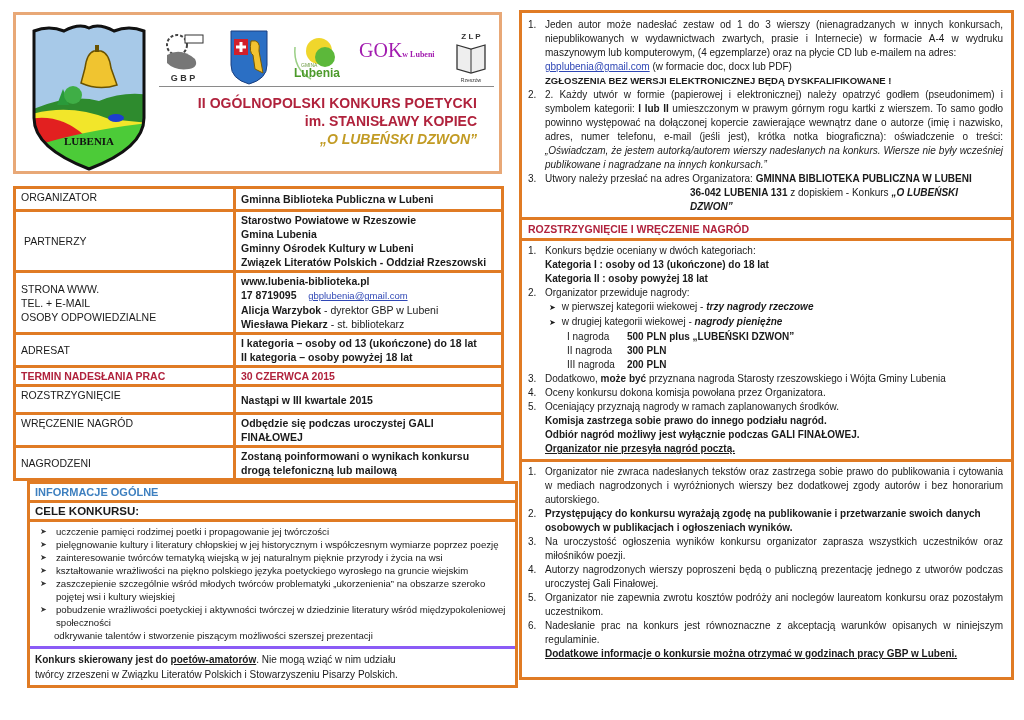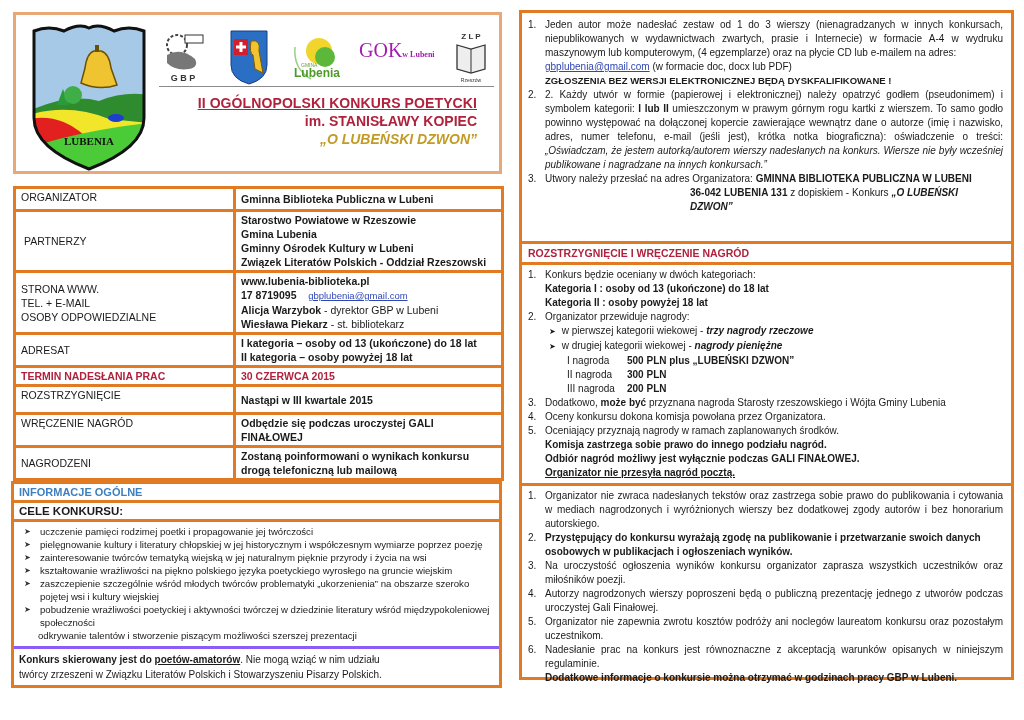--- a/index.html
+++ b/index.html
@@ -12,7 +12,7 @@
   #logos-row { position: absolute; left: 143px; top: 10px; width: 335px; height: 62px; border-bottom: 1px solid #8a8a8a; }
   .logo { position: absolute; top: 4px; }
   #title-block { position: absolute; right: 22px; top: 80px; text-align: right; font-weight: bold; }
-  #title-line1 { color: #b0223c; font-size: 14px; letter-spacing: 0.1px; text-decoration: underline; }
+  #title-line1 { color: #b0223c; font-size: 14px; letter-spacing: 0.1px; }
   #title-line2 { color: #b0223c; font-size: 14px; margin-top: 2px; }
   #title-line3 { color: #c29b24; font-size: 14px; font-style: italic; margin-top: 2px; }
 

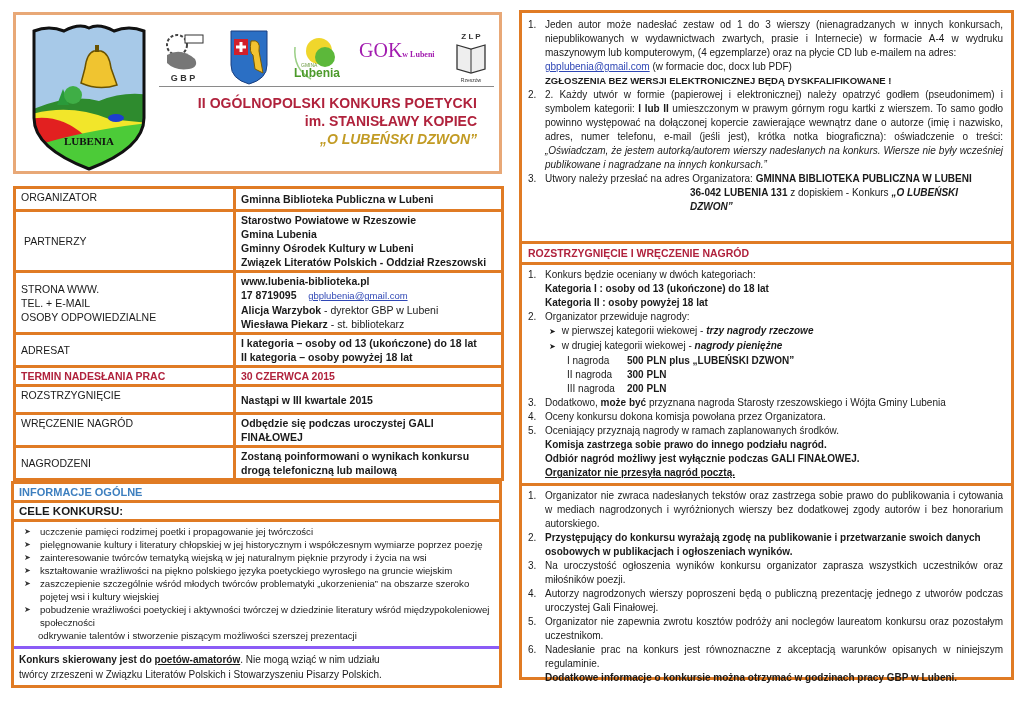--- a/index.html
+++ b/index.html
@@ -42,7 +42,7 @@
   .ol-item { display: flex; }
   .ol-item .num { width: 17px; flex: none; }
   .ol-item .body { flex: 1; text-align: justify; }
-  .r-head { border-top: 3px solid #e07b24; padding: 3px 6px; color: #b0223c; font-weight: bold; font-size: 10.5px; margin-top: 24px; }
+  .r-head { border-top: 3px solid #e07b24; padding: 3px 6px; color: #b0223c; font-weight: bold; font-size: 10.5px; }
   .r-body { border-top: 3px solid #e07b24; }
   .it { font-style: italic; }
   .ul { text-decoration: underline; }

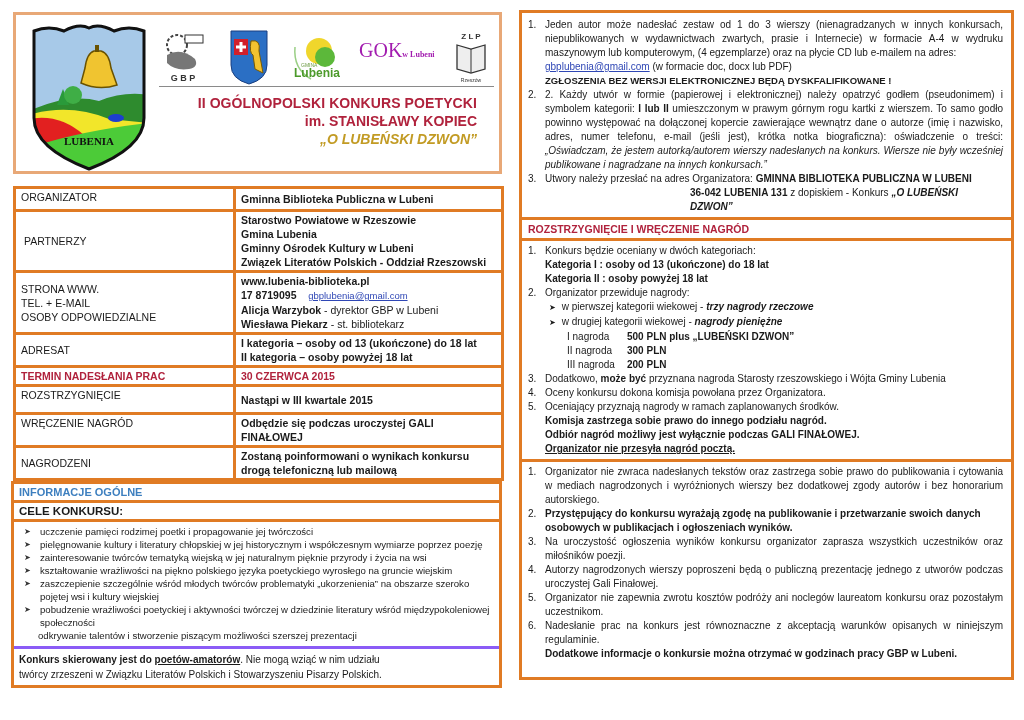--- a/index.html
+++ b/index.html
@@ -24,7 +24,7 @@
   .bold { font-weight: bold; }
   .link { color: #2f47b5; text-decoration: underline; font-weight: normal; }
 
-  #general-box { position: absolute; left: 11px; top: 481px; width: 491px; border: 3px solid #e07b24; border-top: none; }
+  #general-box { position: absolute; left: 27px; top: 481px; width: 491px; border: 3px solid #e07b24; border-top: none; }
   .section-head { border-top: 3px solid #e07b24; padding: 2px 5px; font-size: 11px; }
   #general-title { color: #3d7fbf; font-weight: bold; }
   #goals-title { font-weight: bold; font-size: 11.5px; }

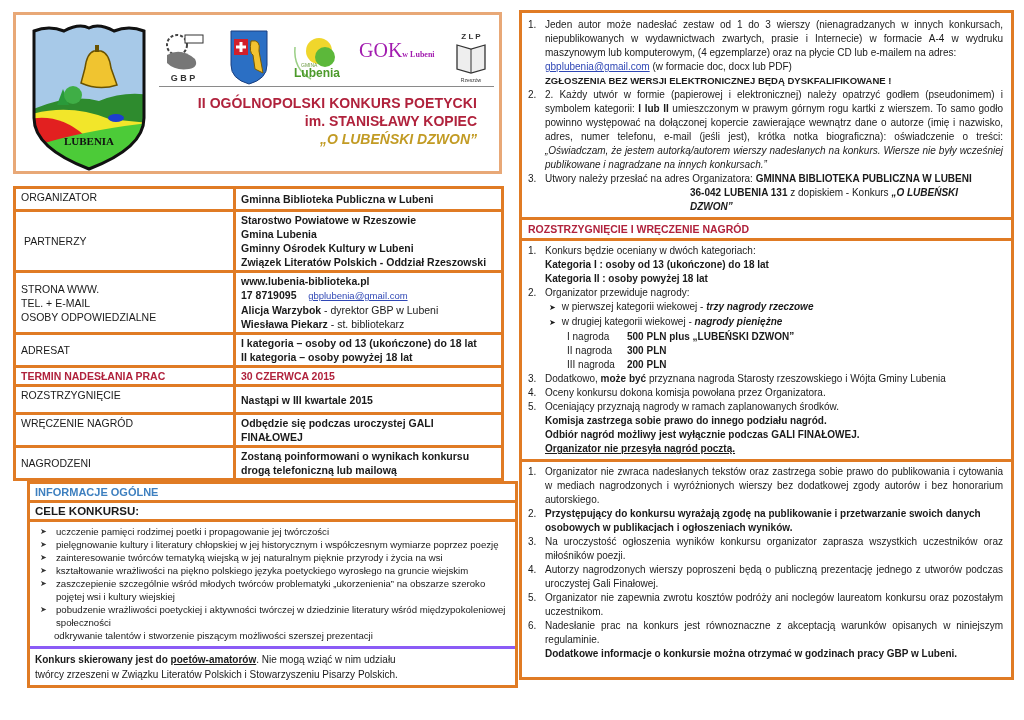--- a/index.html
+++ b/index.html
@@ -297,7 +297,7 @@
         <span class="num">6.</span>
         <div class="body">
       <div>Nadesłanie prac na konkurs jest równoznaczne z akceptacją warunków opisanych w niniejszym regulaminie.</div>
-      <div class="bold" style="text-align:left;">Dodatkowe informacje o konkursie można otrzymać w godzinach pracy GBP w Lubeni.</div>
+      <div class="bold" style="text-align:left;text-decoration:underline;">Dodatkowe informacje o konkursie można otrzymać w godzinach pracy GBP w Lubeni.</div>
     </div>
       </div>
   </div>

